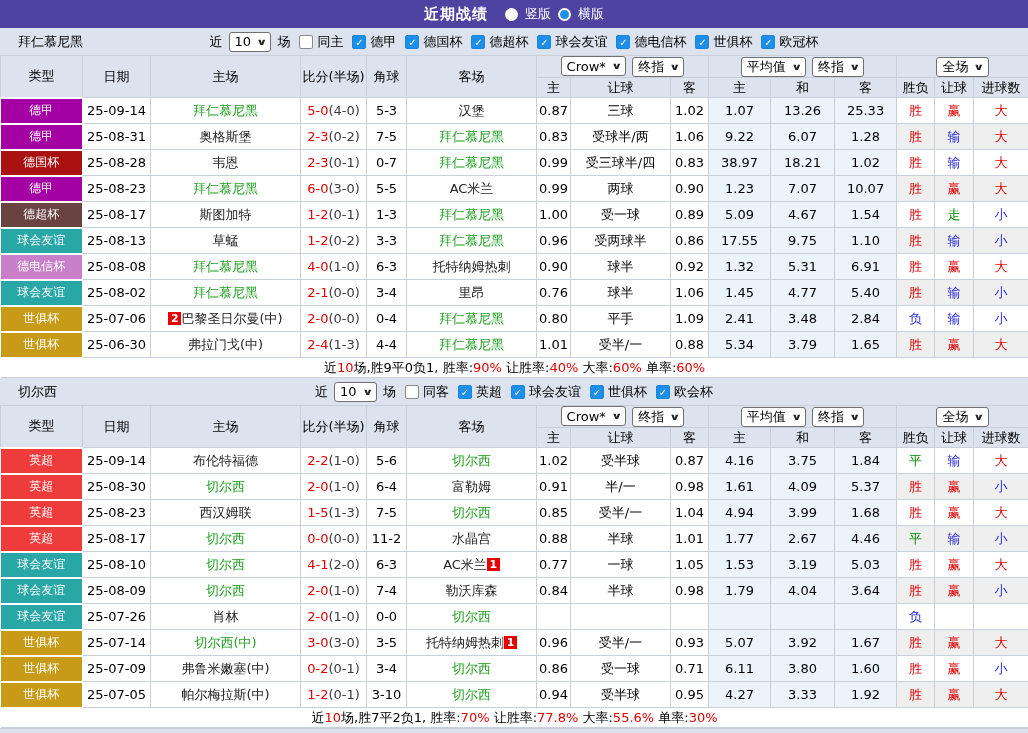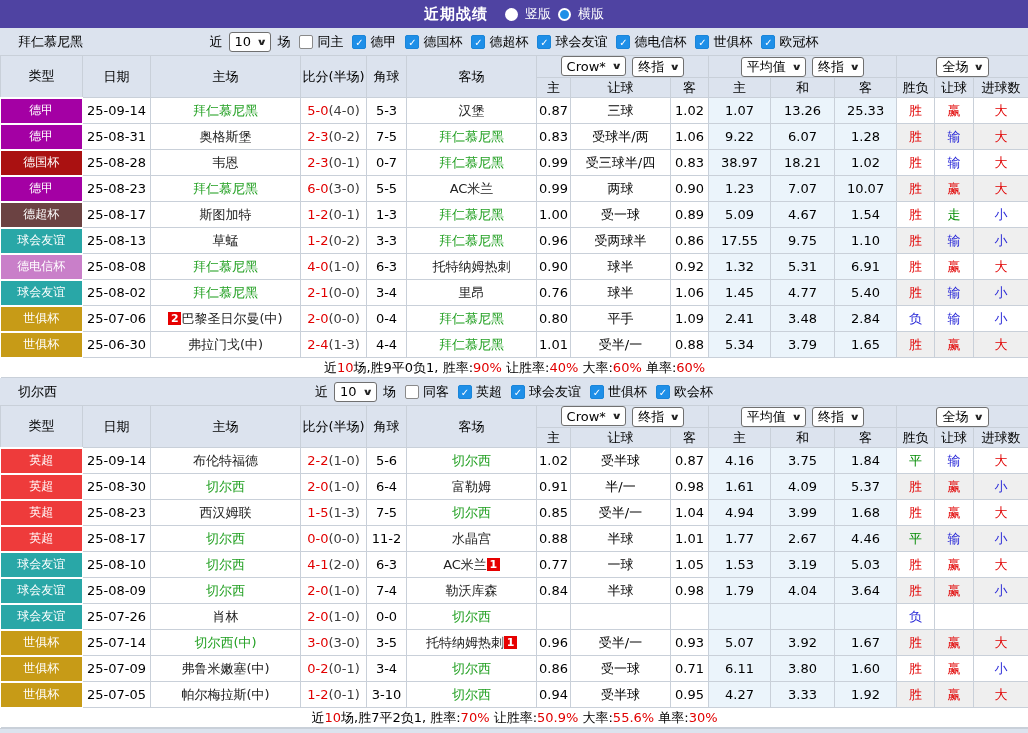--- a/index.html
+++ b/index.html
@@ -596,7 +596,7 @@
       </tbody>
     <tfoot>
       <tr>
-        <td class="summary" colspan="15"><span>近</span><span class="red">10</span><span>场,胜7平2负1, 胜率:</span><span class="red">70%</span><span> 让胜率:</span><span class="red">50.9%</span><span> 大率:</span><span class="red">55.6%</span><span> 单率:</span><span class="red">30%</span></td>
+        <td class="summary" colspan="15"><span>近</span><span class="red">10</span><span>场,胜7平2负1, 胜率:</span><span class="red">70%</span><span> 让胜率:</span><span class="red">77.8%</span><span> 大率:</span><span class="red">55.6%</span><span> 单率:</span><span class="red">30%</span></td>
       </tr>
     </tfoot>
   </table>

